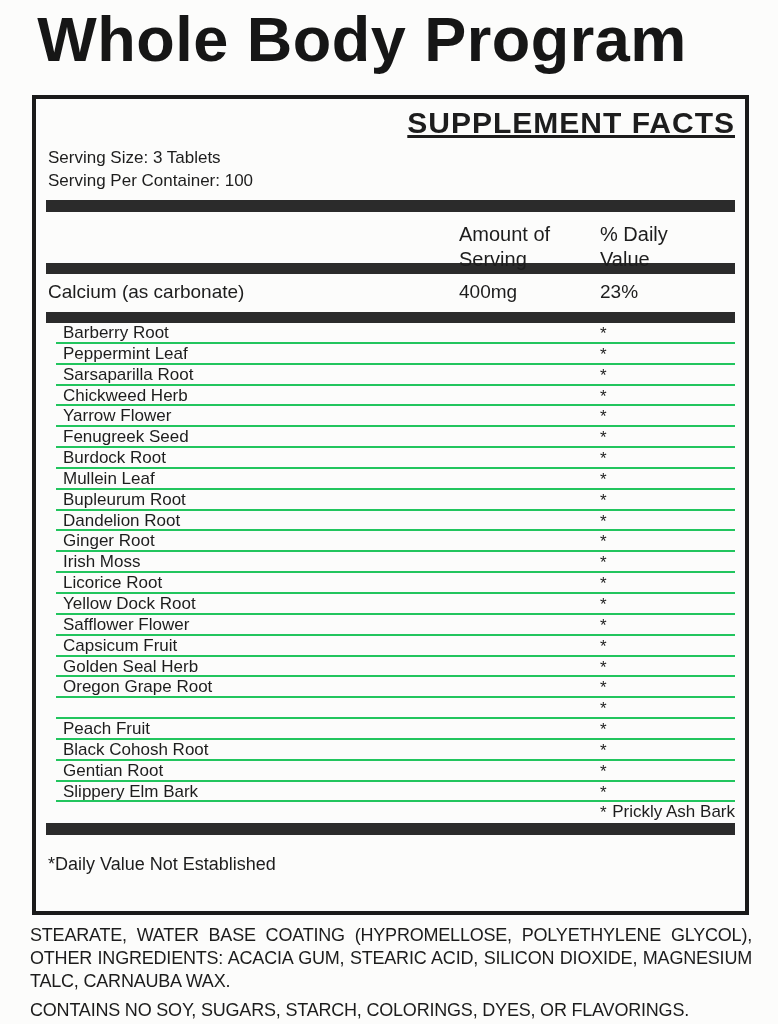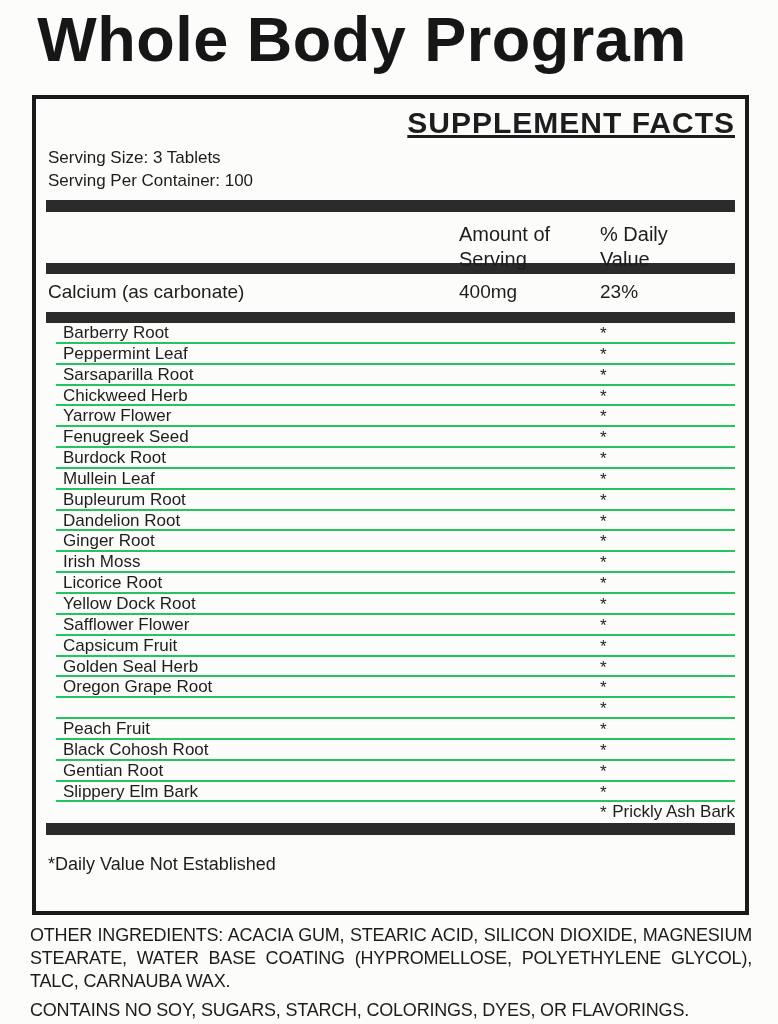--- a/index.html
+++ b/index.html
@@ -191,8 +191,8 @@
 
 <div class="bottom-text">
   <div>
+    <div class="just-line">STEARATE, WATER BASE COATING (HYPROMELLOSE, POLYETHYLENE GLYCOL),</div>
     <div class="just-line">OTHER INGREDIENTS: ACACIA GUM, STEARIC ACID, SILICON DIOXIDE, MAGNESIUM</div>
-    <div class="just-line">STEARATE, WATER BASE COATING (HYPROMELLOSE, POLYETHYLENE GLYCOL),</div>
     <div>TALC, CARNAUBA WAX.</div>
   </div>
   <div class="contains-line">CONTAINS NO SOY, SUGARS, STARCH, COLORINGS, DYES, OR FLAVORINGS.</div>

